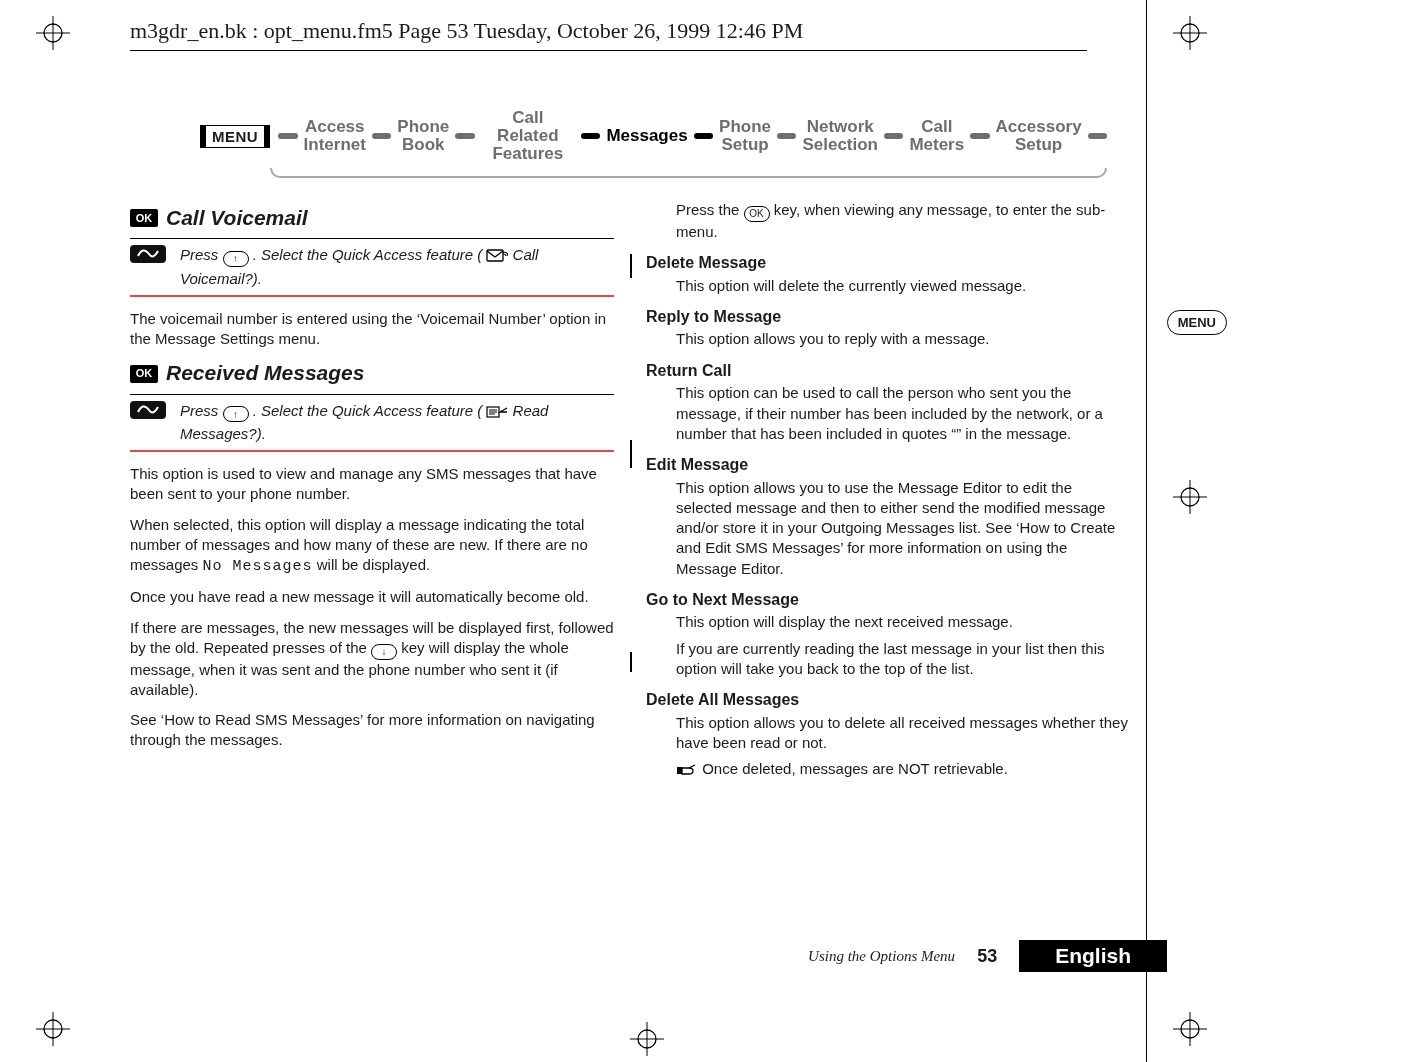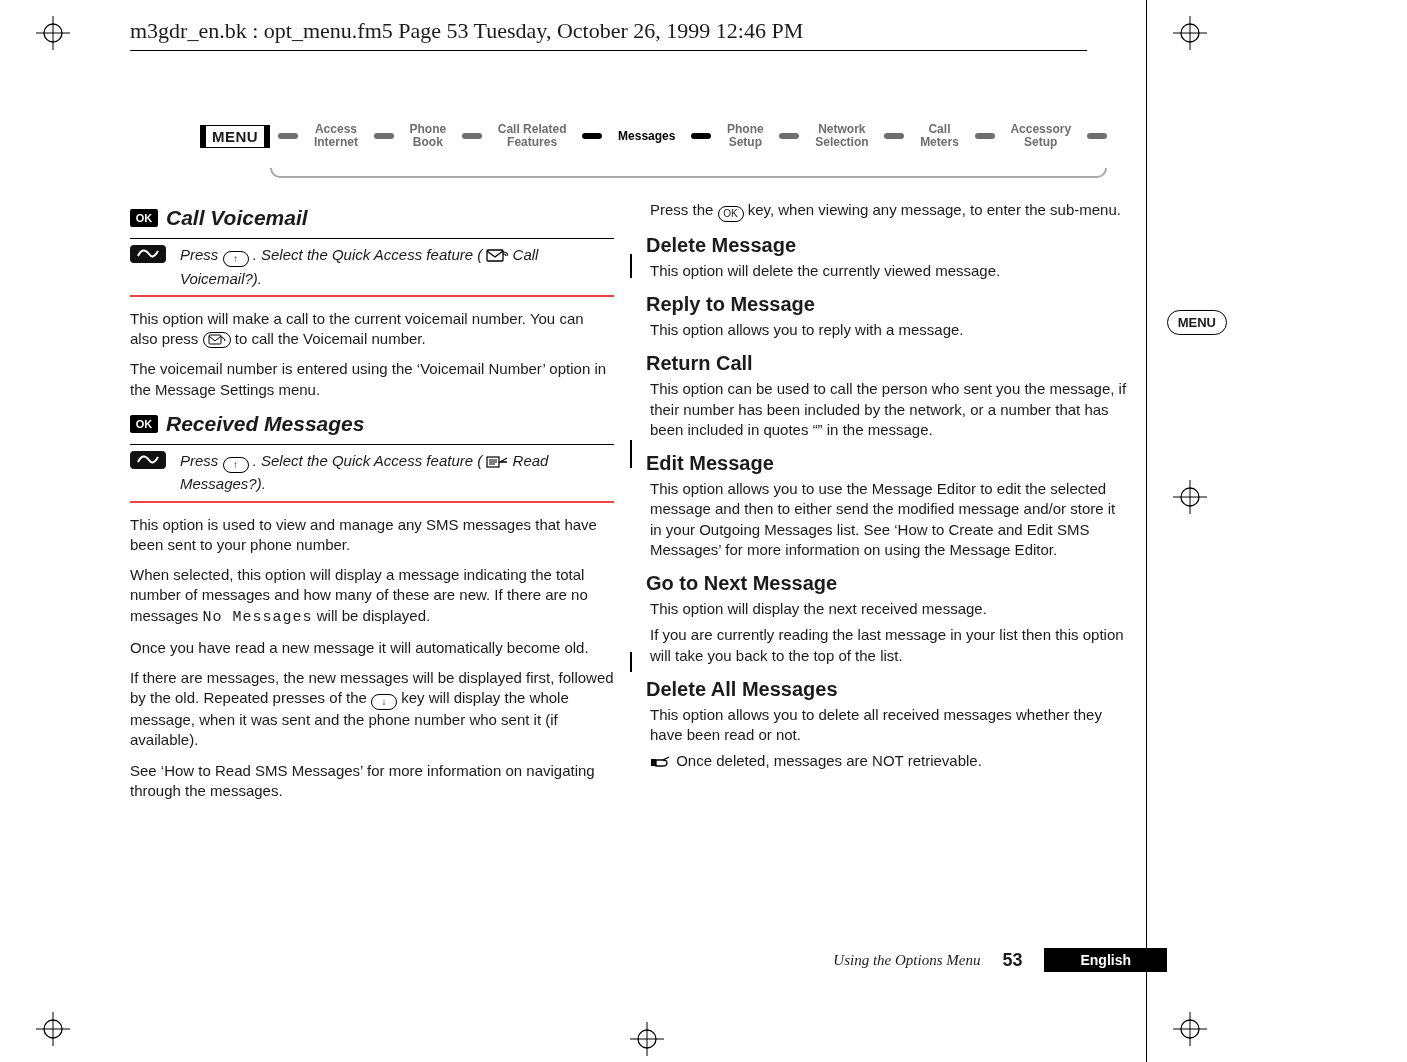--- a/index.html
+++ b/index.html
@@ -73,7 +73,7 @@
   }
   .rib-item{
     text-align:center;
-    font-size:12px;
+    font-size:17px;
     color:var(--grey);
     line-height:1.05;
     font-weight:600;

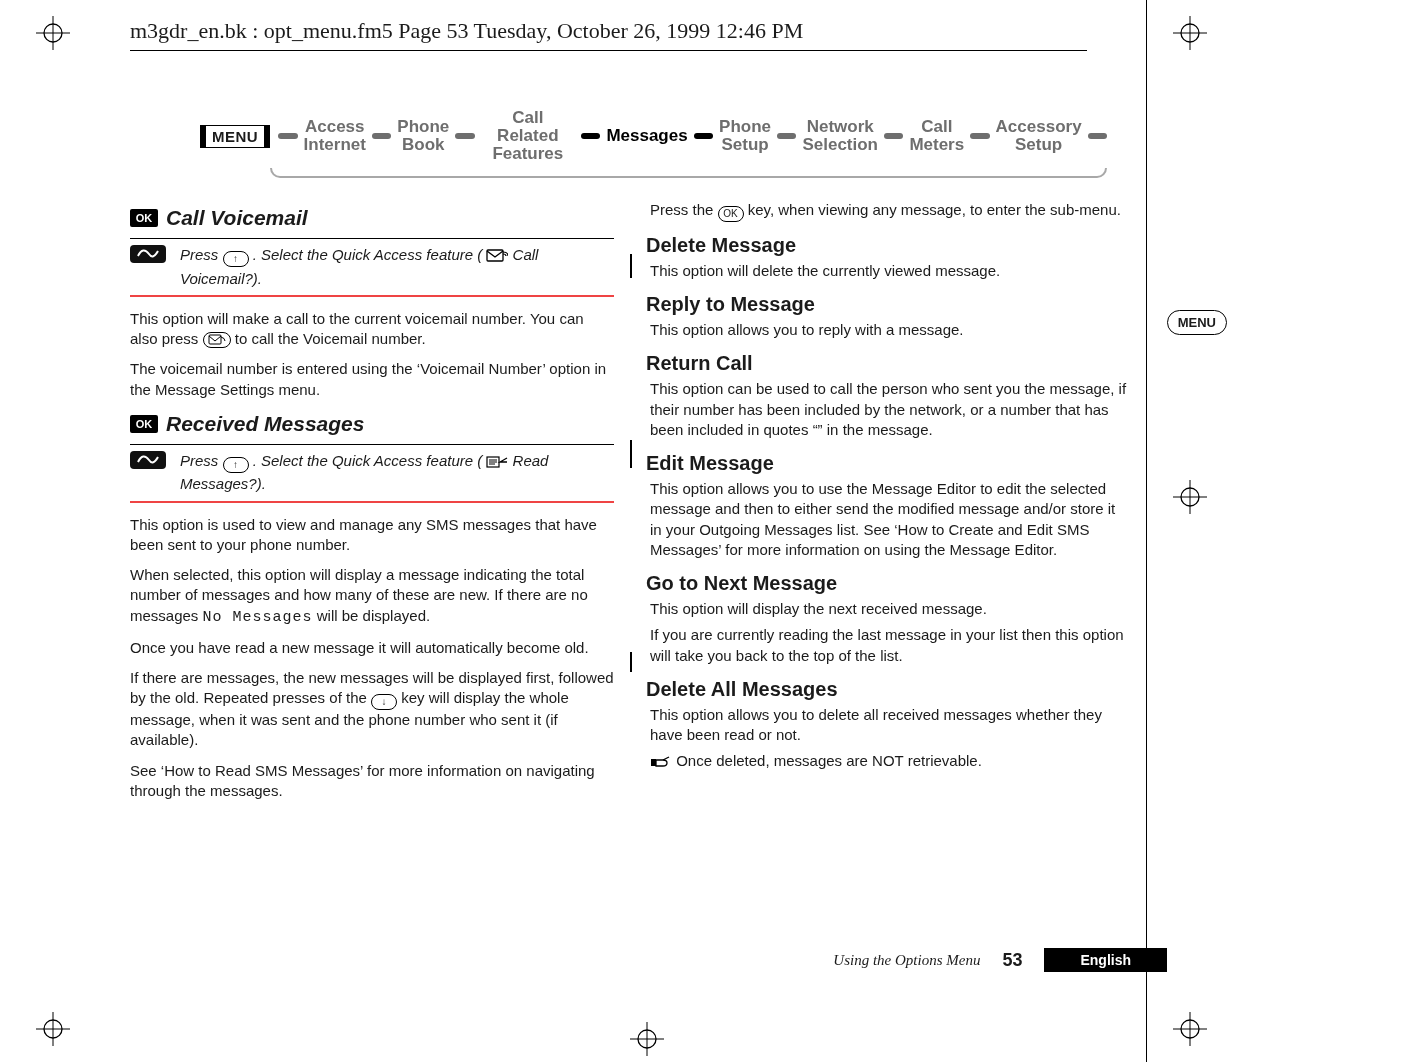--- a/index.html
+++ b/index.html
@@ -155,7 +155,7 @@
   h3.sub{
     font-weight:700;font-size:20px;margin:10px 0 2px 0;
   }
-  .subbody{margin:0 0 6px 4px;}
+  .subbody{margin:0 0 6px 30px;}
   .lcd{font-family:"Courier New",monospace;letter-spacing:1px;}
   .note-hand{display:inline-block;width:22px;vertical-align:-3px;}
   .change-bar{position:absolute;width:2px;background:#000;}

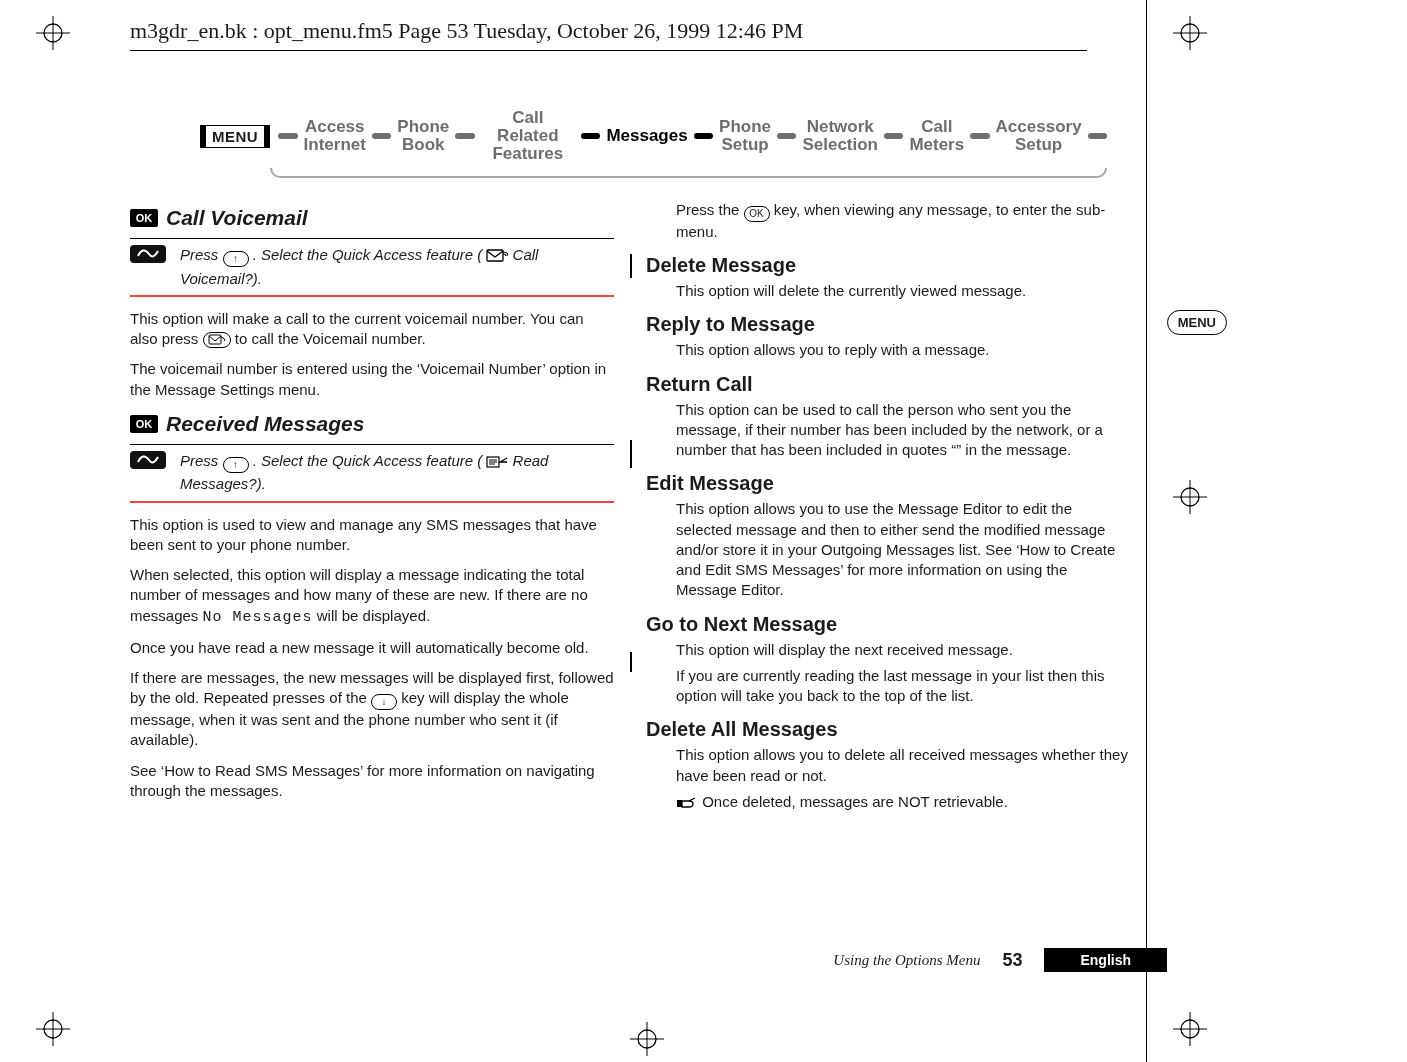--- a/index.html
+++ b/index.html
@@ -153,7 +153,7 @@
   }
   p{margin:0 0 10px 0;}
   h3.sub{
-    font-weight:700;font-size:20px;margin:10px 0 2px 0;
+    font-weight:700;font-size:16px;margin:10px 0 2px 0;
   }
   .subbody{margin:0 0 6px 30px;}
   .lcd{font-family:"Courier New",monospace;letter-spacing:1px;}

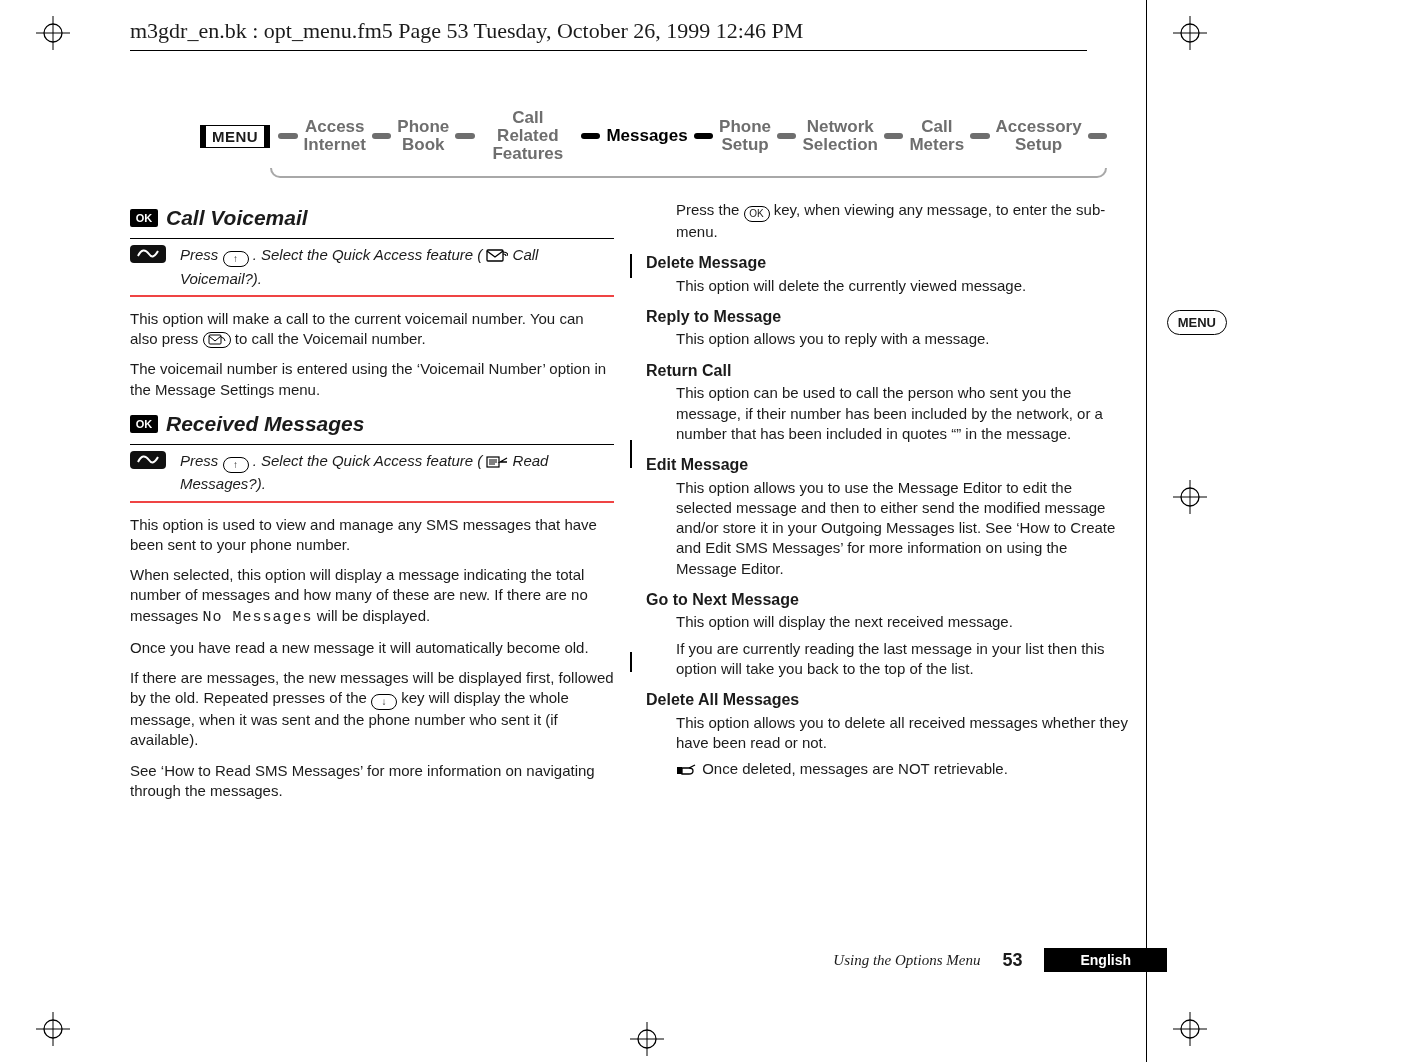--- a/index.html
+++ b/index.html
@@ -289,17 +289,6 @@
       <span> Call Voicemail?).</span>
     </div>
 
-    <p>
-      <span>This option will make a call to the current voicemail number. You can also press </span>
-      <span class="keycap">
-        <svg width="18" height="12" viewBox="0 0 18 12">
-            <rect x="1" y="1" width="12" height="9" rx="1" fill="none" stroke="#000"></rect>
-            <path d="M1 2 L7 7 L13 2" fill="none" stroke="#000"></path>
-            <path d="M13 3 Q17 4 17 7" fill="none" stroke="#000"></path>
-          </svg>
-      </span>
-      <span> to call the Voicemail number.</span>
-    </p>
     <p>The voicemail number is entered using the ‘Voicemail Number’ option in the Message Settings menu.</p>
 
     <h2 class="section">

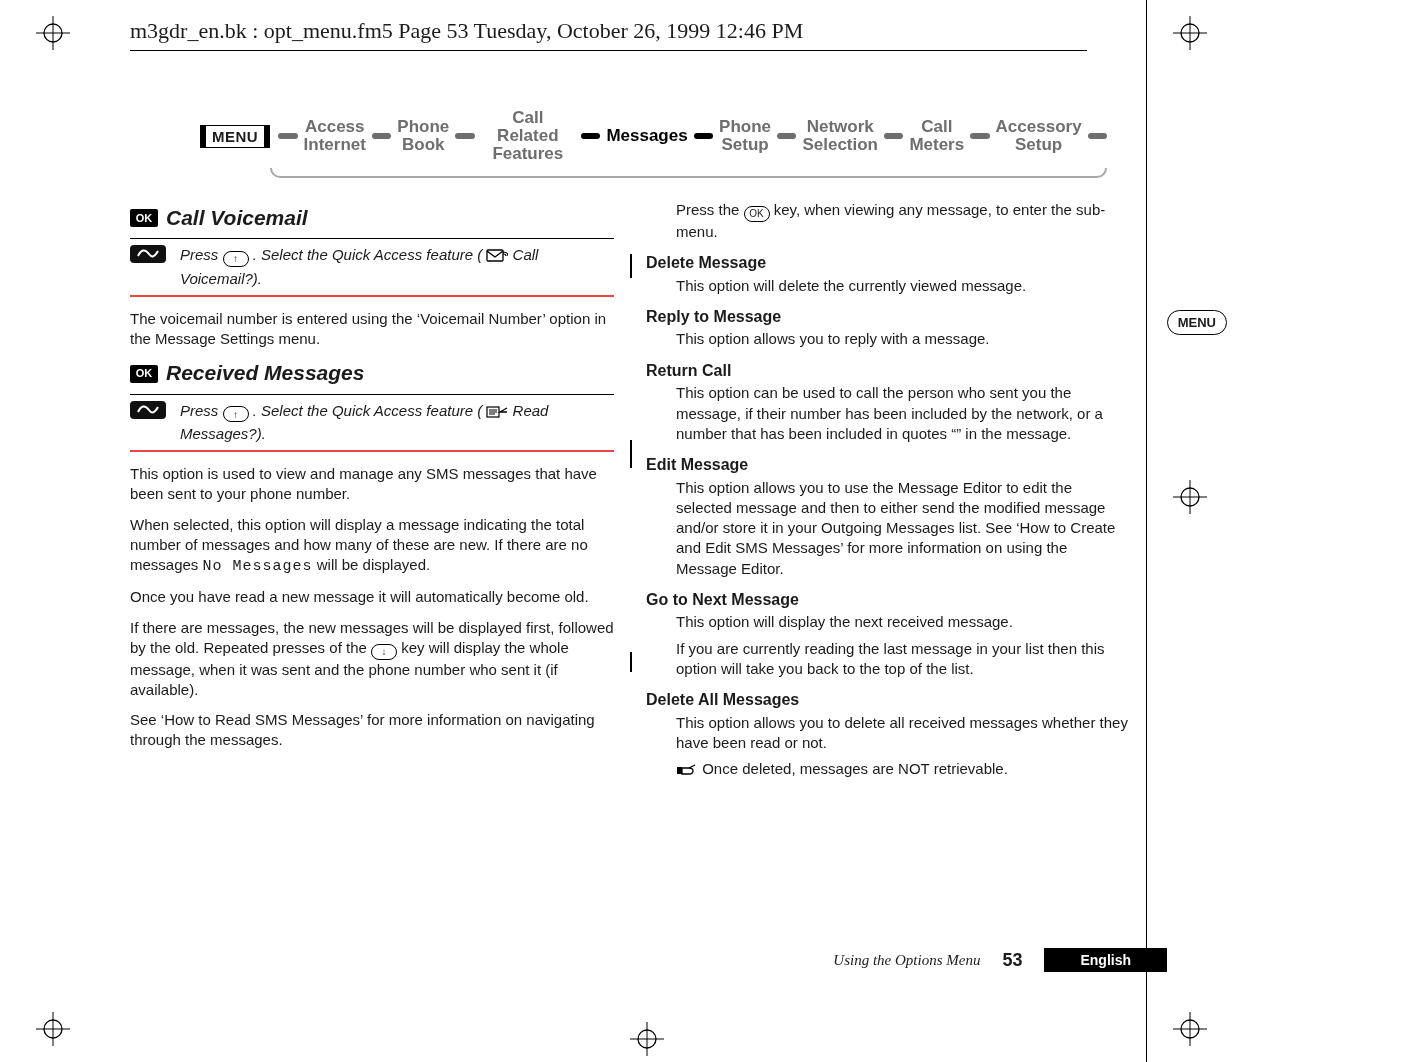--- a/index.html
+++ b/index.html
@@ -170,7 +170,7 @@
   .footer .chapter{font-style:italic;font-family:"Times New Roman",serif;}
   .footer .pageno{font-weight:700;font-size:18px;}
   .footer .lang{
-    background:#000;color:#fff;padding:4px 36px;font-weight:700;font-size:14px;
+    background:#000;color:#fff;padding:4px 36px;font-weight:700;font-size:21px;
   }
 
   .cutline{position:absolute;top:0;bottom:0;right:260px;width:1px;background:#000;}

